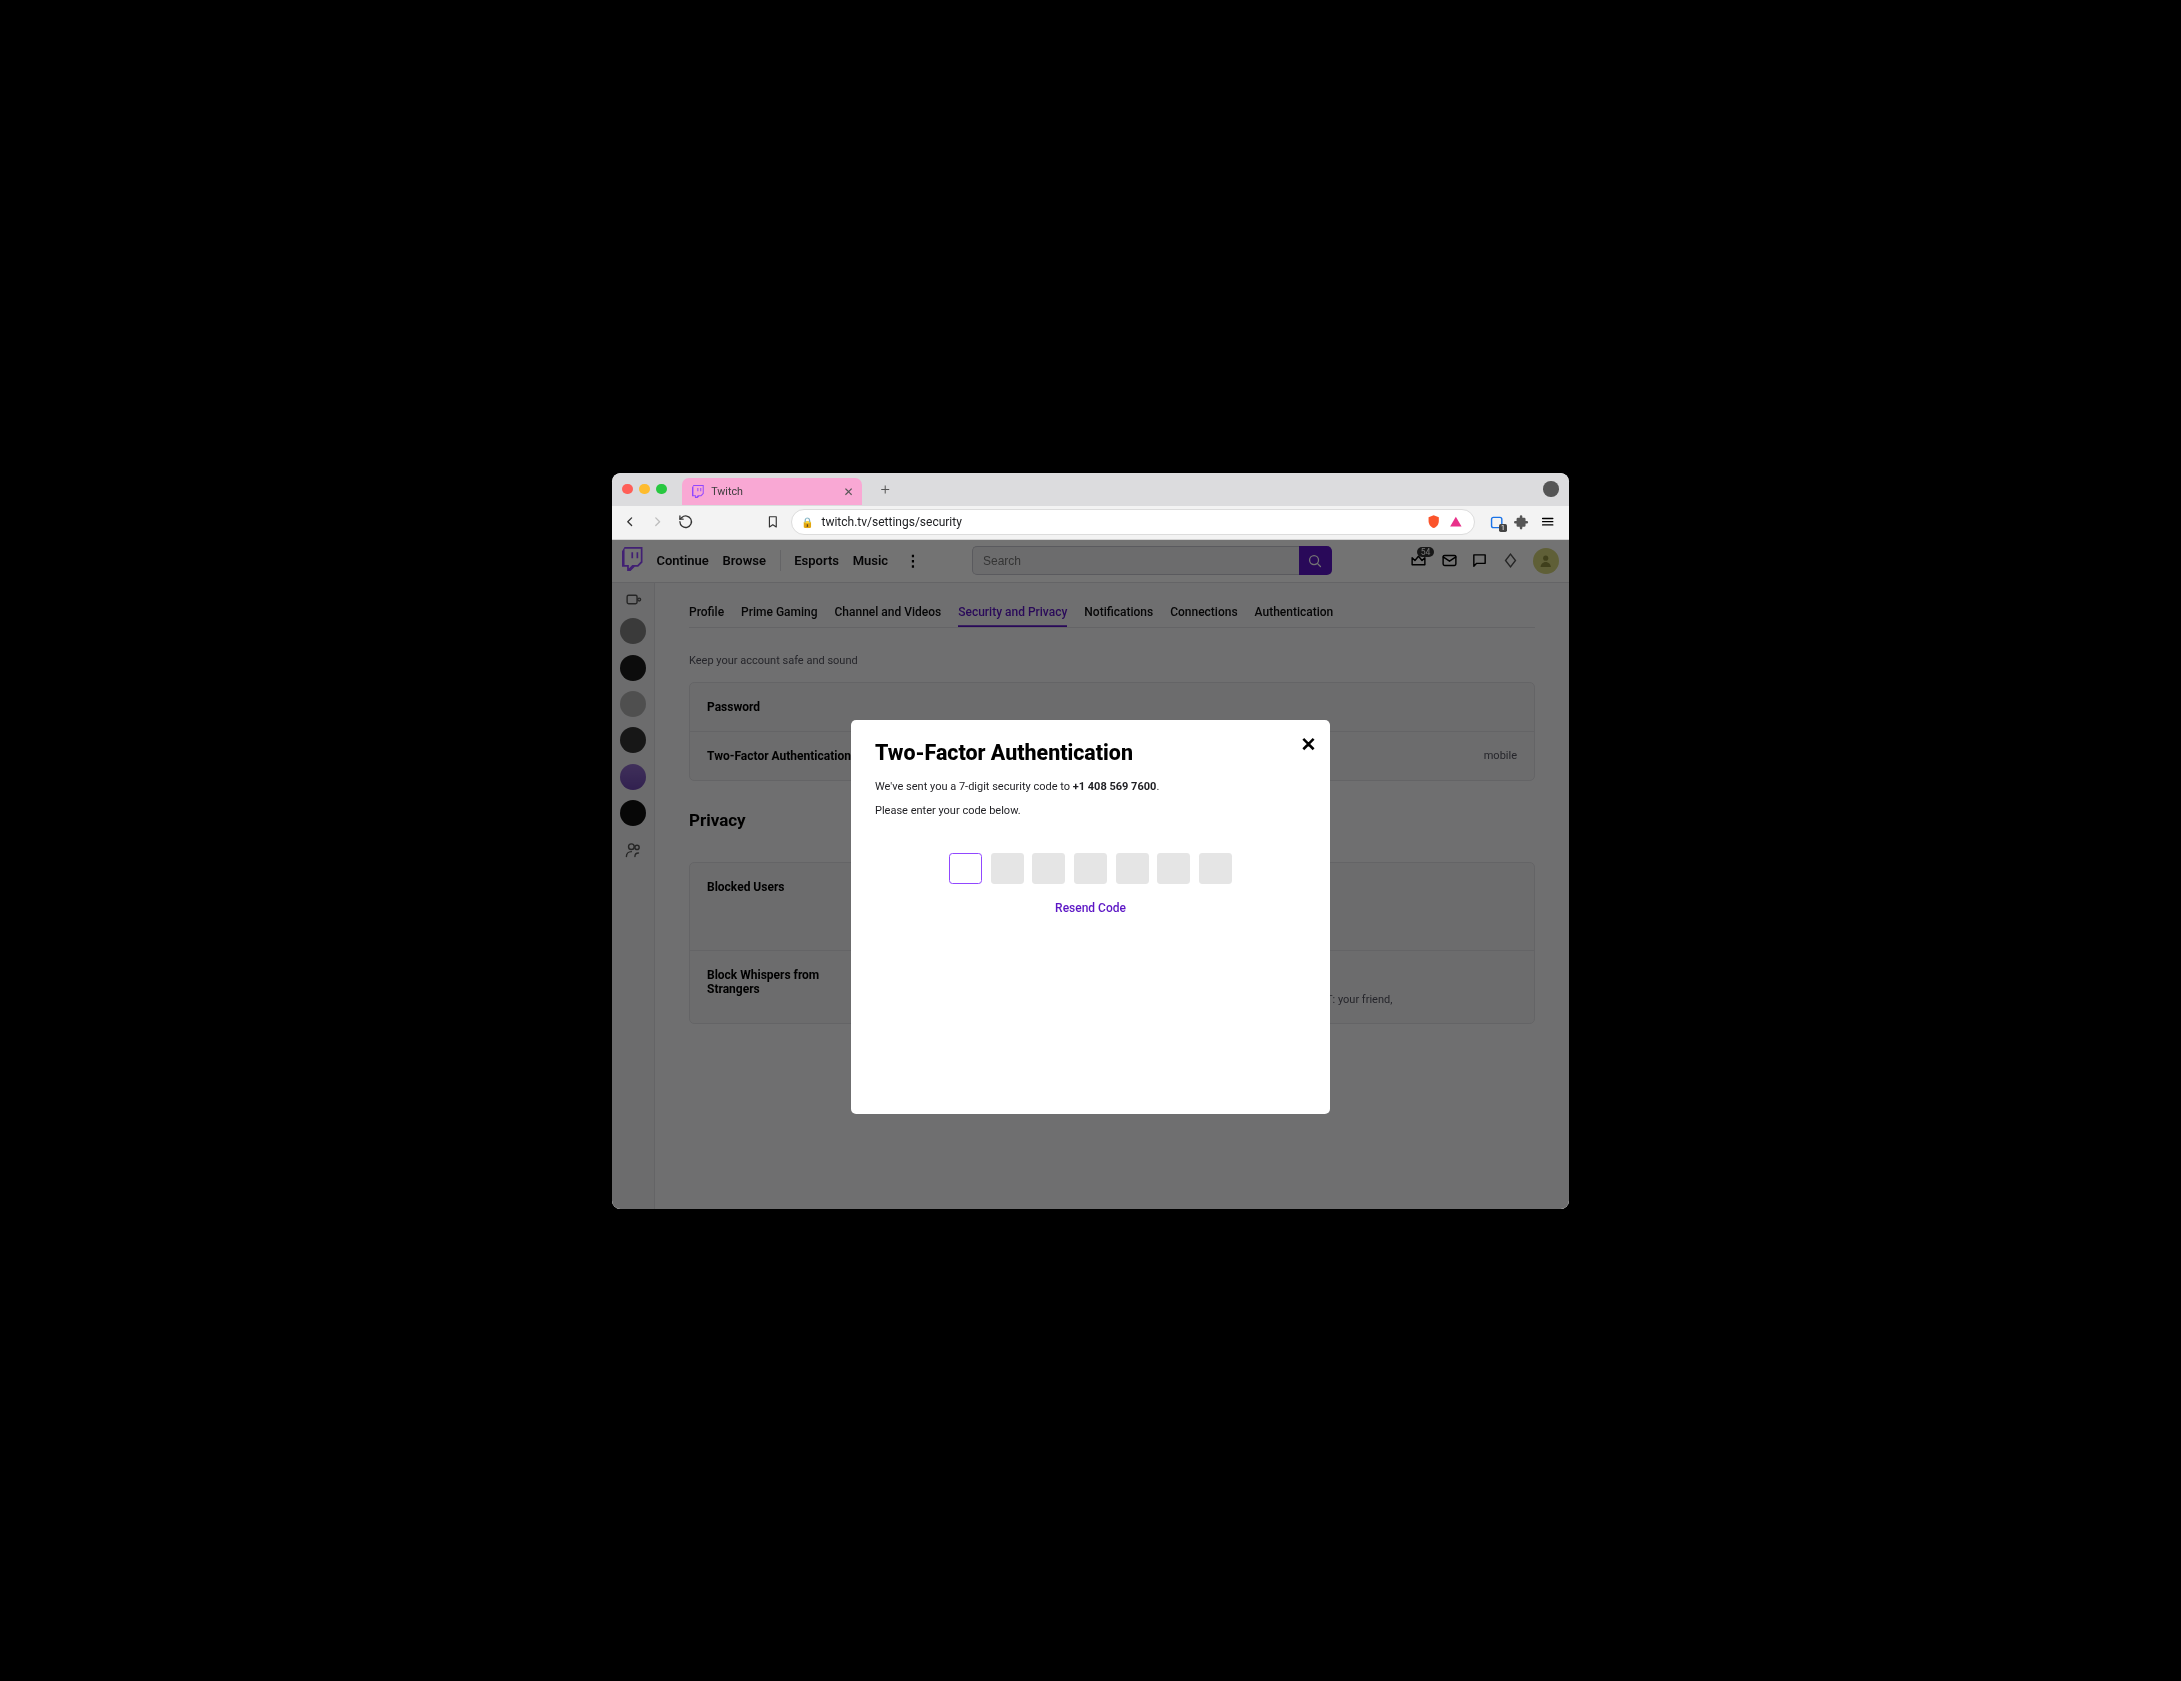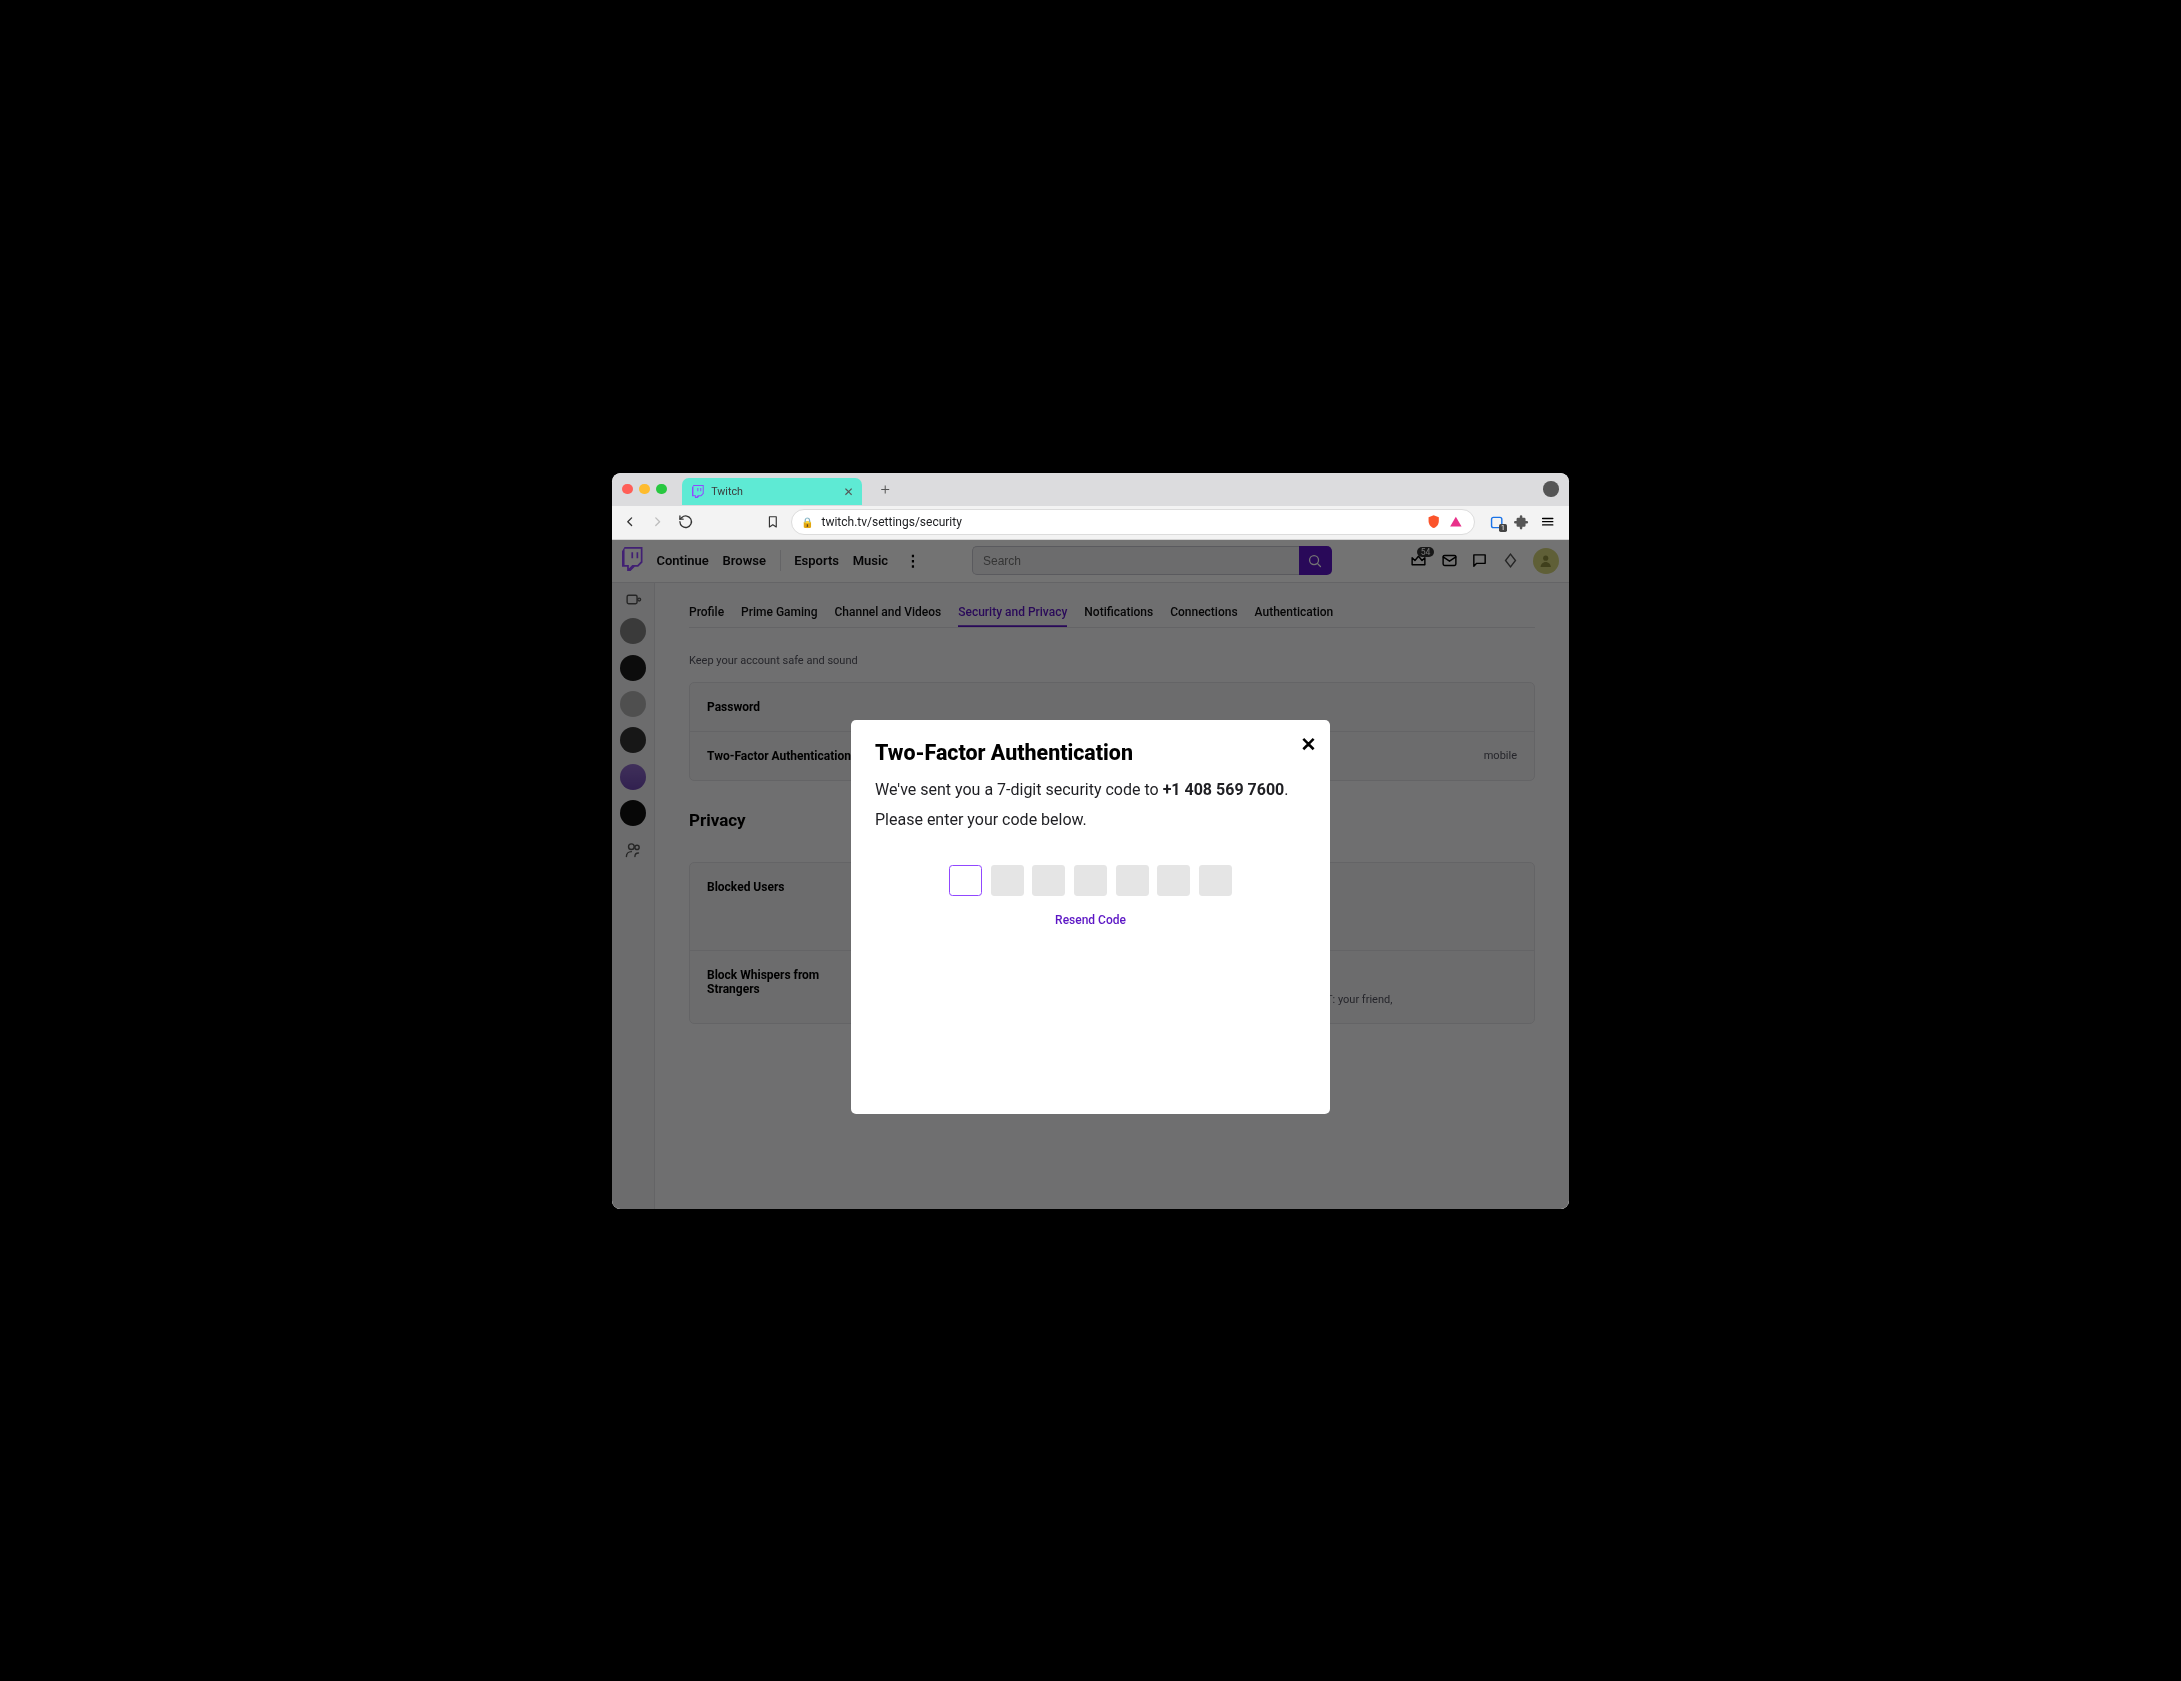--- a/index.html
+++ b/index.html
@@ -50,7 +50,7 @@
   .tl.green{background:#28c840;}
   .browser-tab {
     display:flex;align-items:center;gap:6.8px;
-    background:#5eead4;
+    background:#f9a8d4;
     height:27px;padding:0 8.6px;
     border-radius:6.8px 6.8px 0 0;
     margin-top:5.1px;

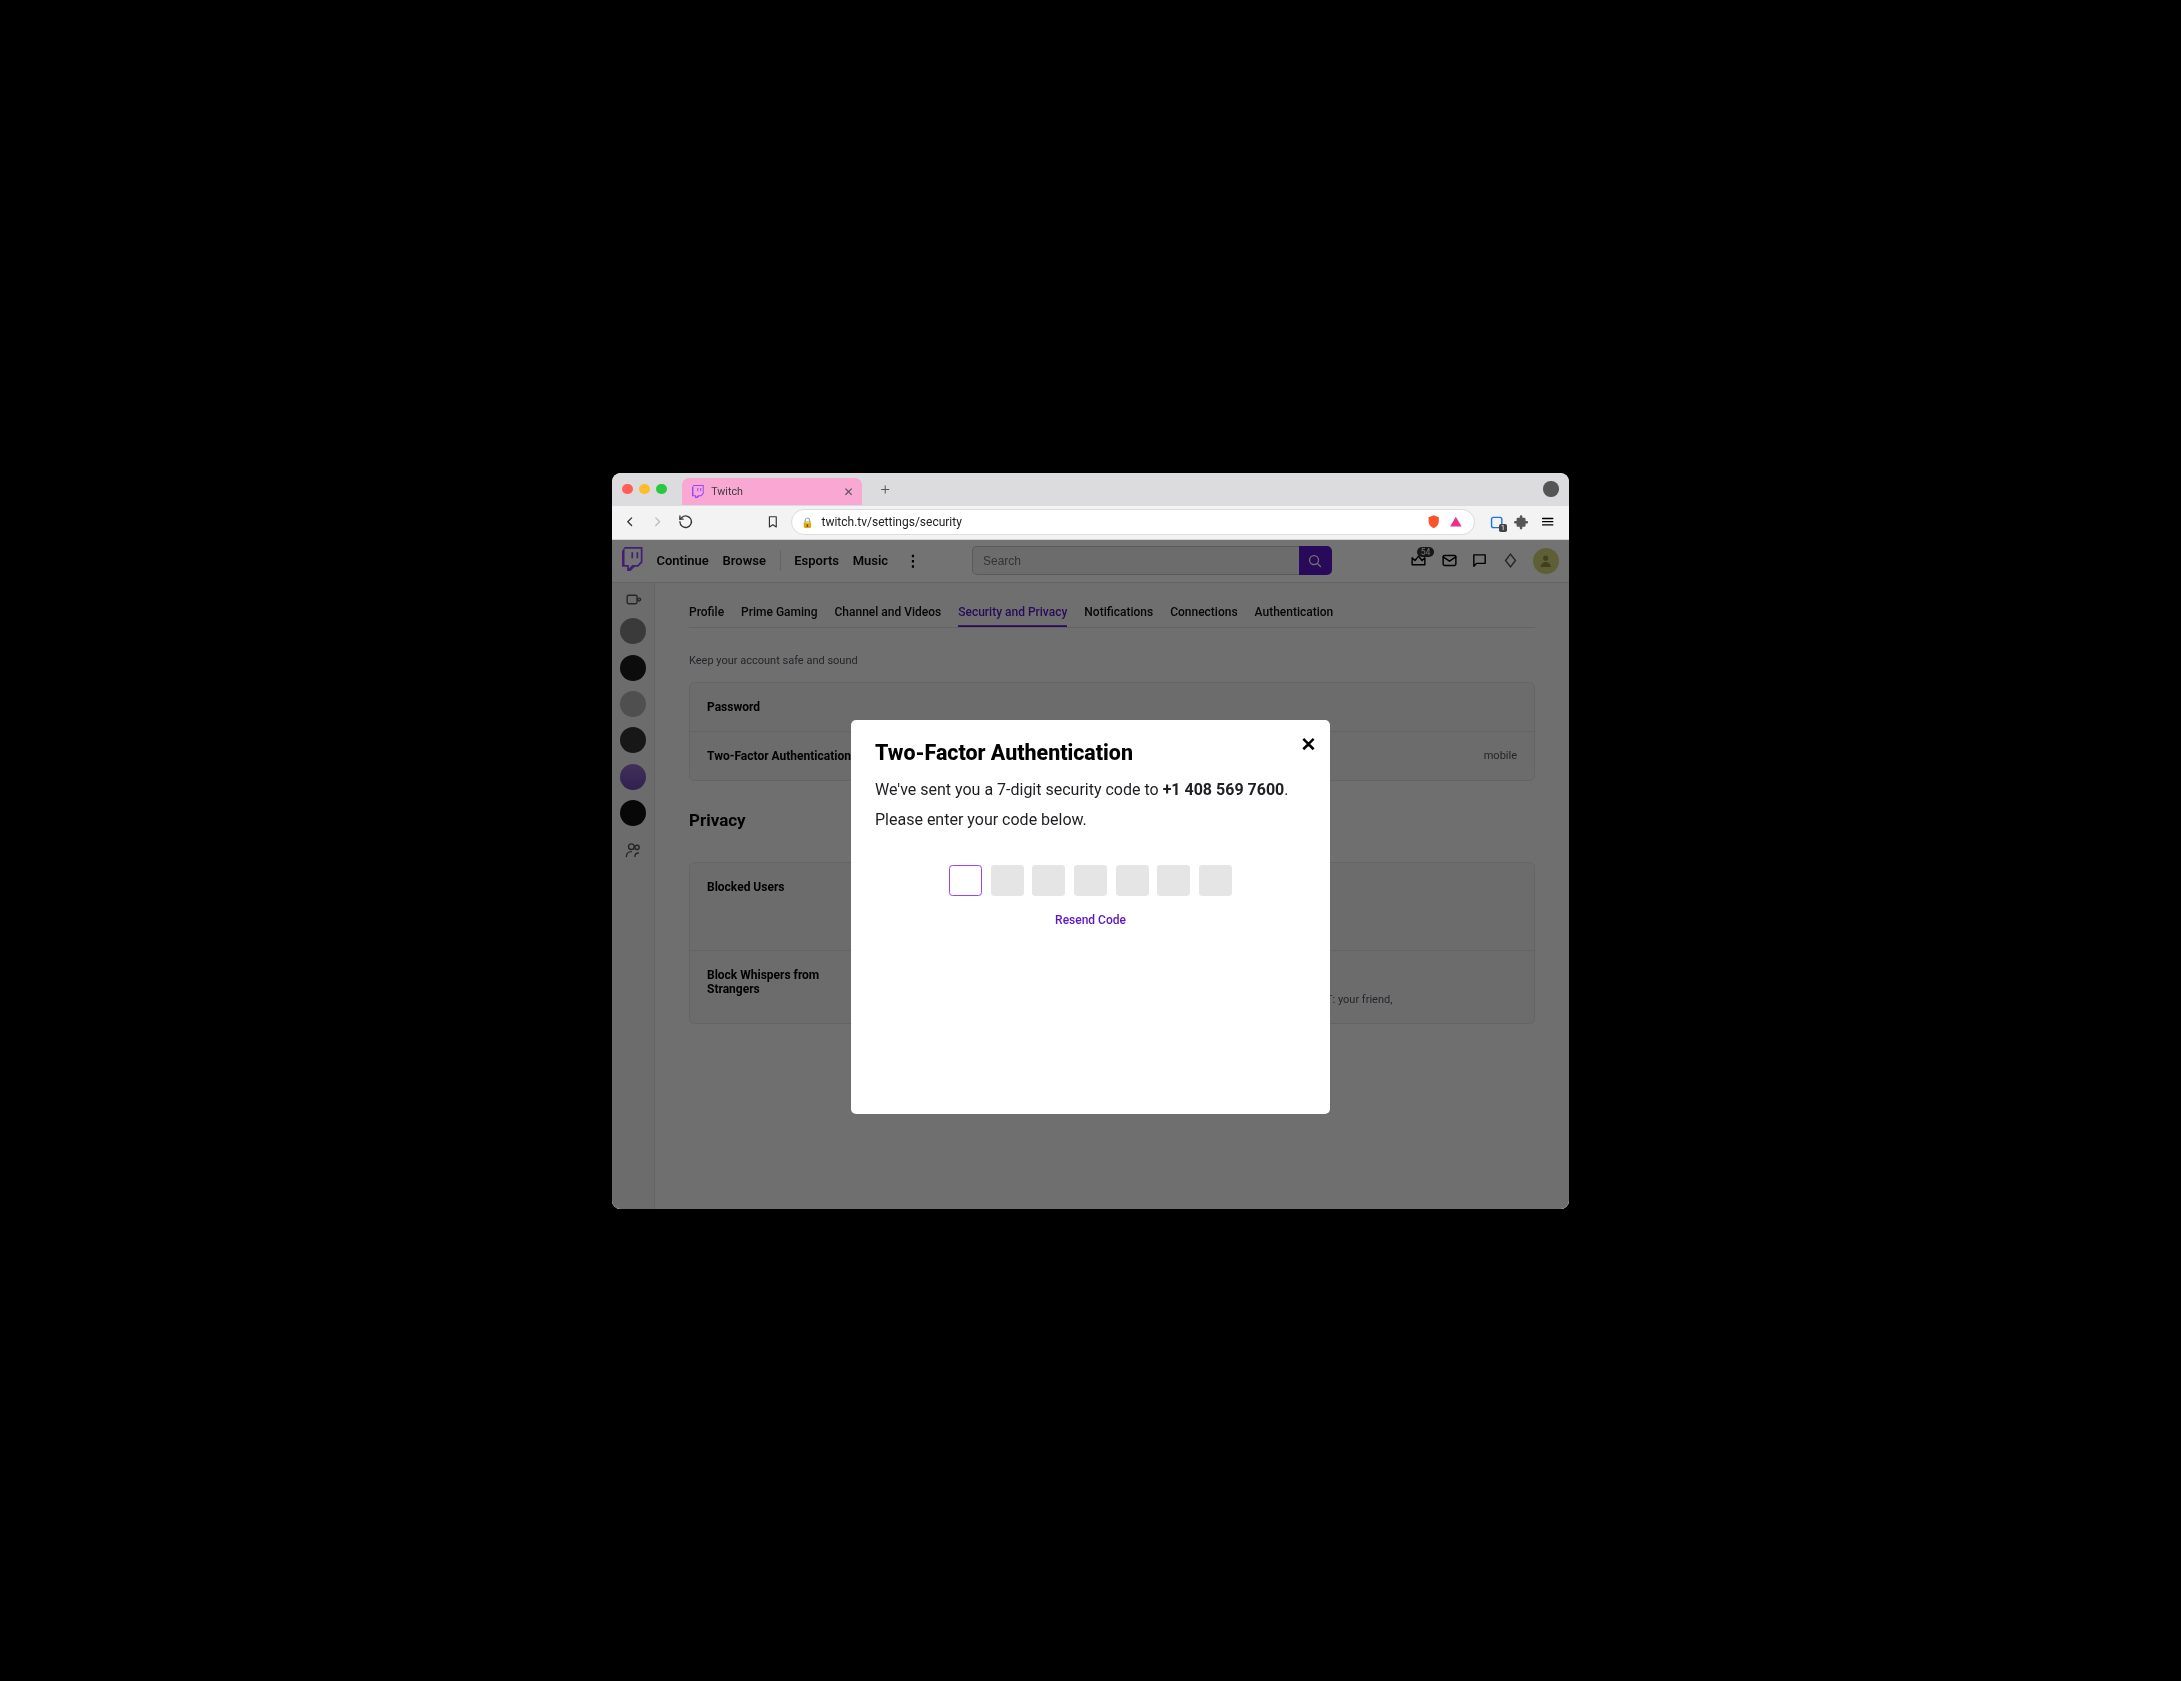--- a/index.html
+++ b/index.html
@@ -161,7 +161,7 @@
   }
   .modal .close{position:absolute;top:13.7px;right:13.7px;font-size:19px;font-weight:700;cursor:pointer;}
   .modal h3{font-size:21.4px;font-weight:800;margin:0 0 15.4px;}
-  .modal p{font-size:16px;color:#1f1f23;margin:0 0 10.3px;}
+  .modal p{font-size:11px;color:#1f1f23;margin:0 0 10.3px;}
   .modal p .phone{font-weight:700;}
   .code-inputs{display:flex;gap:8.6px;justify-content:center;margin:26px 0 17px;}
   .code-inputs input{

